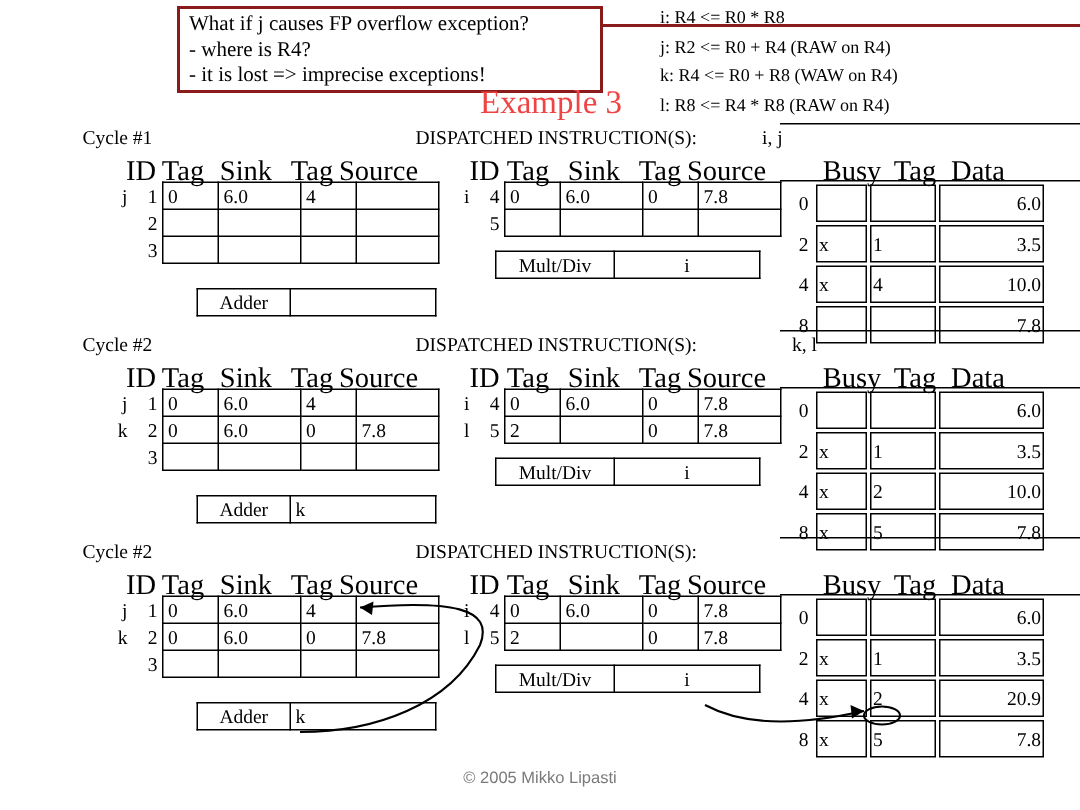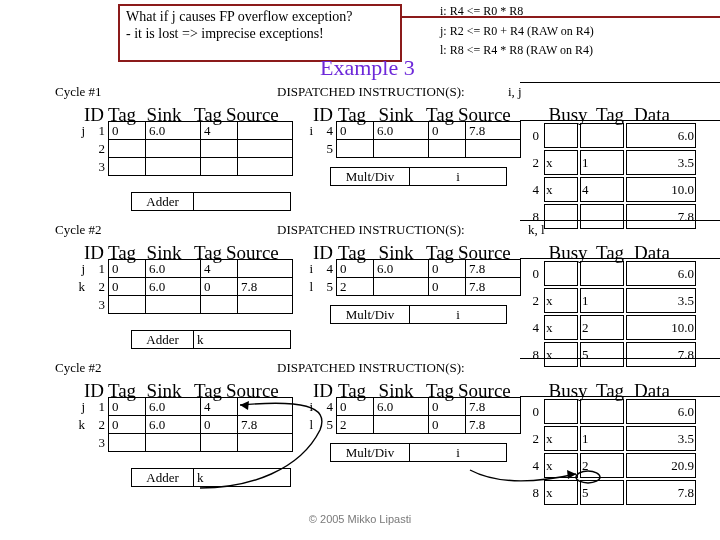--- a/index.html
+++ b/index.html
@@ -82,6 +82,7 @@
 
 <div class="callout">
   <div>What if j causes FP overflow exception?</div>
+  <div>- where is R4?</div>
   <div>- it is lost =&gt; imprecise exceptions!</div>
 </div>
 

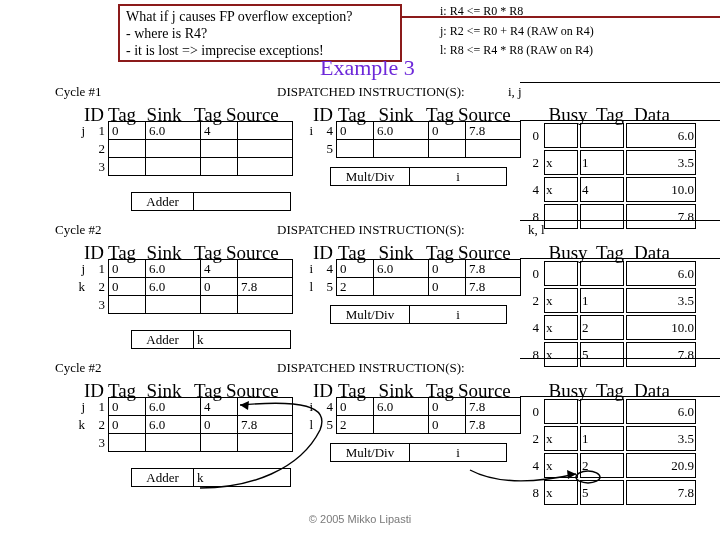--- a/index.html
+++ b/index.html
@@ -91,6 +91,7 @@
 <div class="instr">
   <div>i: R4 &lt;= R0 * R8</div>
   <div>j: R2 &lt;= R0 + R4 (RAW on R4)</div>
+  <div>k: R4 &lt;= R0 + R8 (WAW on R4)</div>
   <div>l: R8 &lt;= R4 * R8 (RAW on R4)</div>
 </div>
 

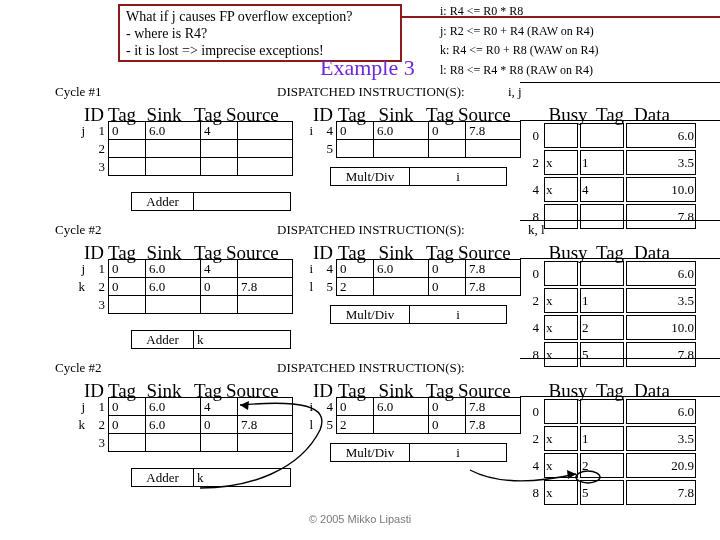--- a/index.html
+++ b/index.html
@@ -29,7 +29,7 @@
   
   .example-title{
     position:absolute;left:320px;top:55px;
-    font-size:22px;color:#6d28d9;
+    font-size:22px;color:#ef4444;
     font-family:"Liberation Serif", serif;
   }
 

